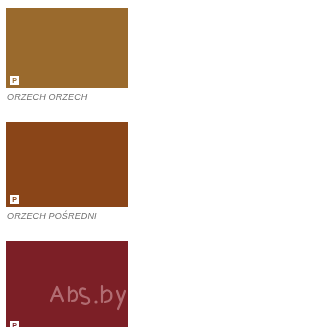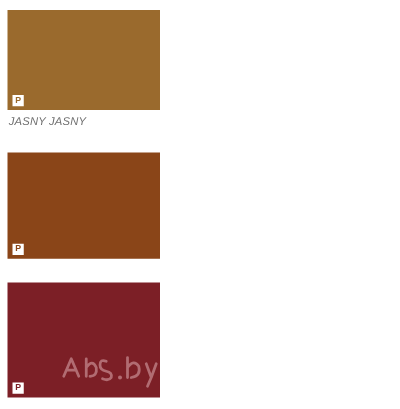--- a/index.html
+++ b/index.html
@@ -105,7 +105,7 @@
         <span class="brand-letter">P</span>
       </span>
     </div>
-    <div class="swatch-caption">JASNY JASNY</div>
+    <div class="swatch-caption">ORZECH ORZECH</div>
   </div>
 
   <div class="swatch-card c2">

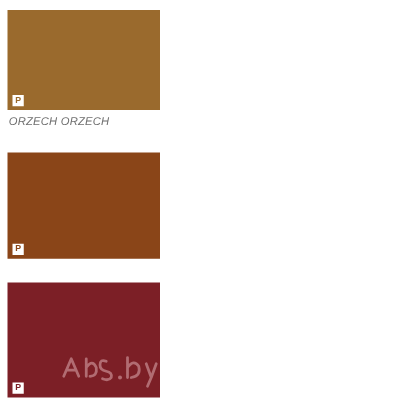--- a/index.html
+++ b/index.html
@@ -114,6 +114,7 @@
         <span class="brand-letter">P</span>
       </span>
     </div>
+    <div class="swatch-caption">ORZECH POŚREDNI</div>
   </div>
 
   <div class="swatch-card c3">

